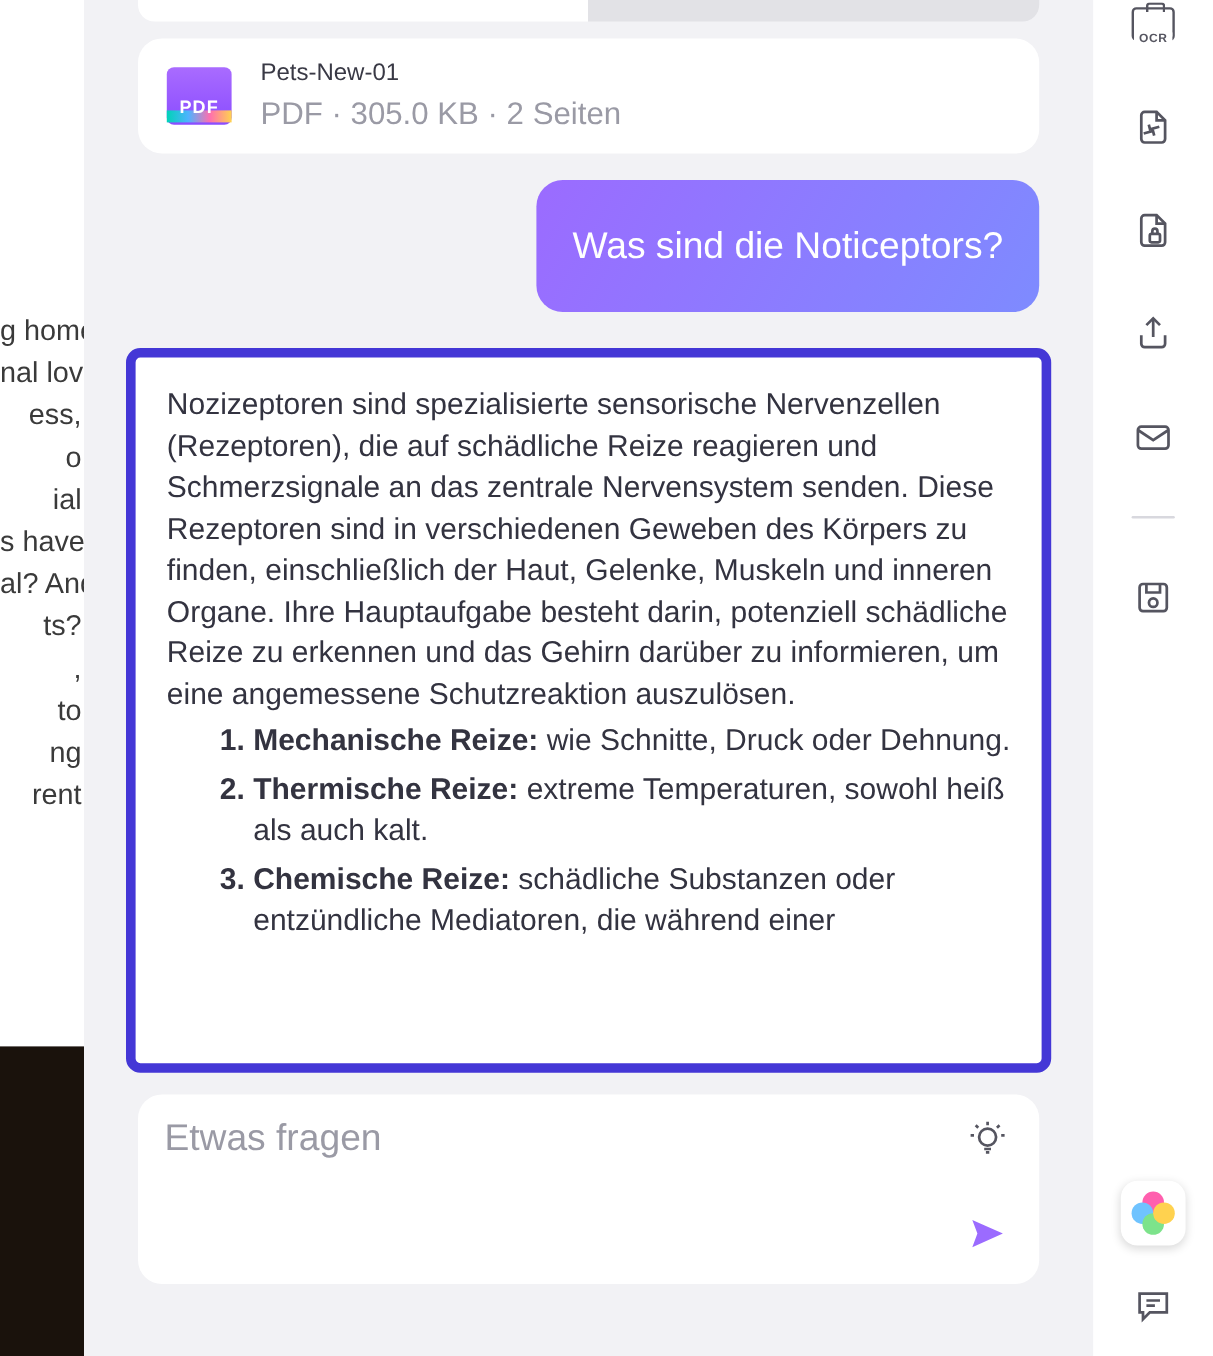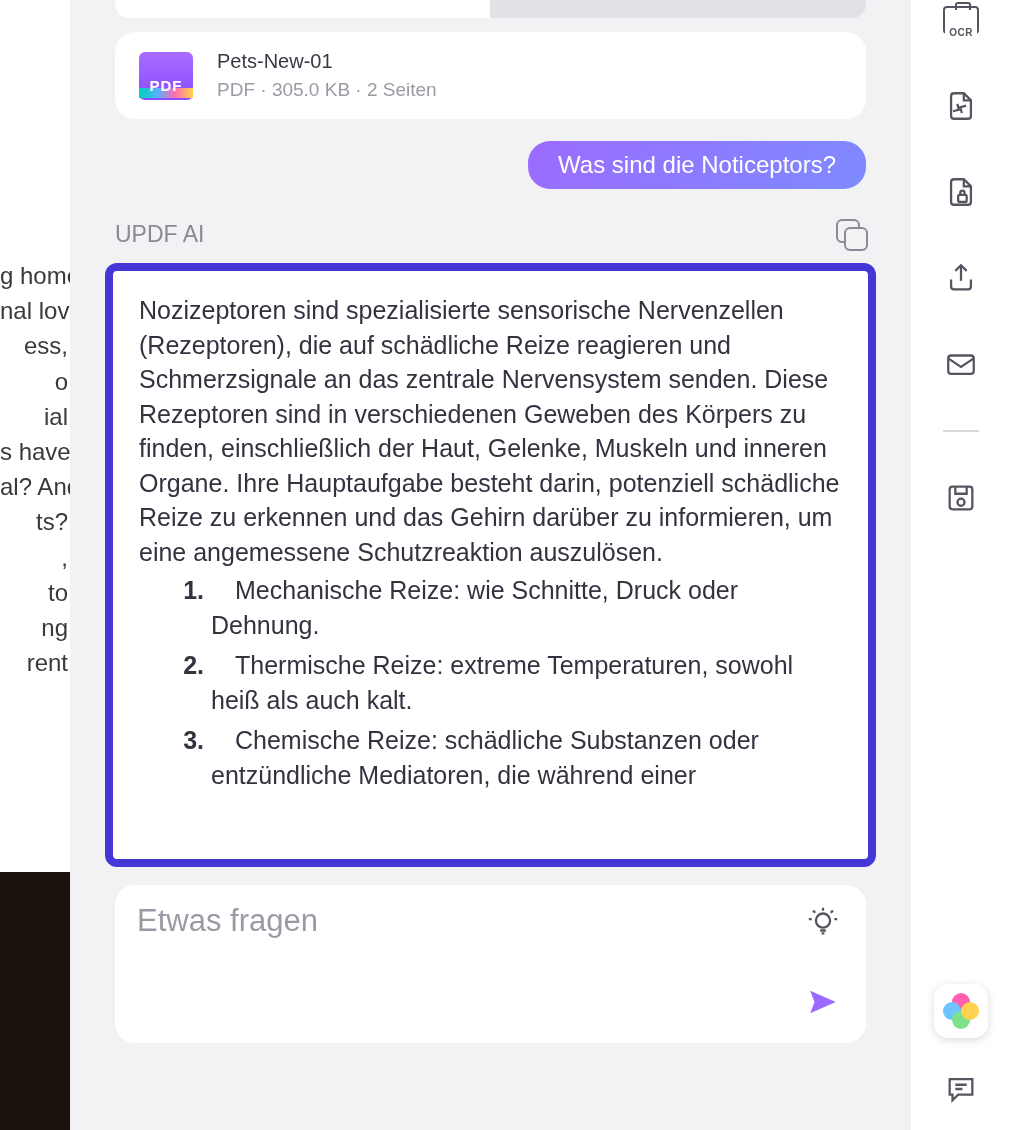--- a/index.html
+++ b/index.html
@@ -46,7 +46,7 @@
     color:#fff; font-weight:700; font-size:15px; letter-spacing:1px;
   }
   .file-meta .name { font-size: 20px; color:#393945; margin-bottom:6px;}
-  .file-meta .sub  { font-size: 19px; color:#9a9aa5;}
+  .file-meta .sub  { font-size: 26px; color:#9a9aa5;}
   .user-row { display:flex; justify-content:flex-end; margin: 0 25px 30px 25px;}
   .user-bubble{
     background: linear-gradient(120deg,#9b6bff,#7e8bff);

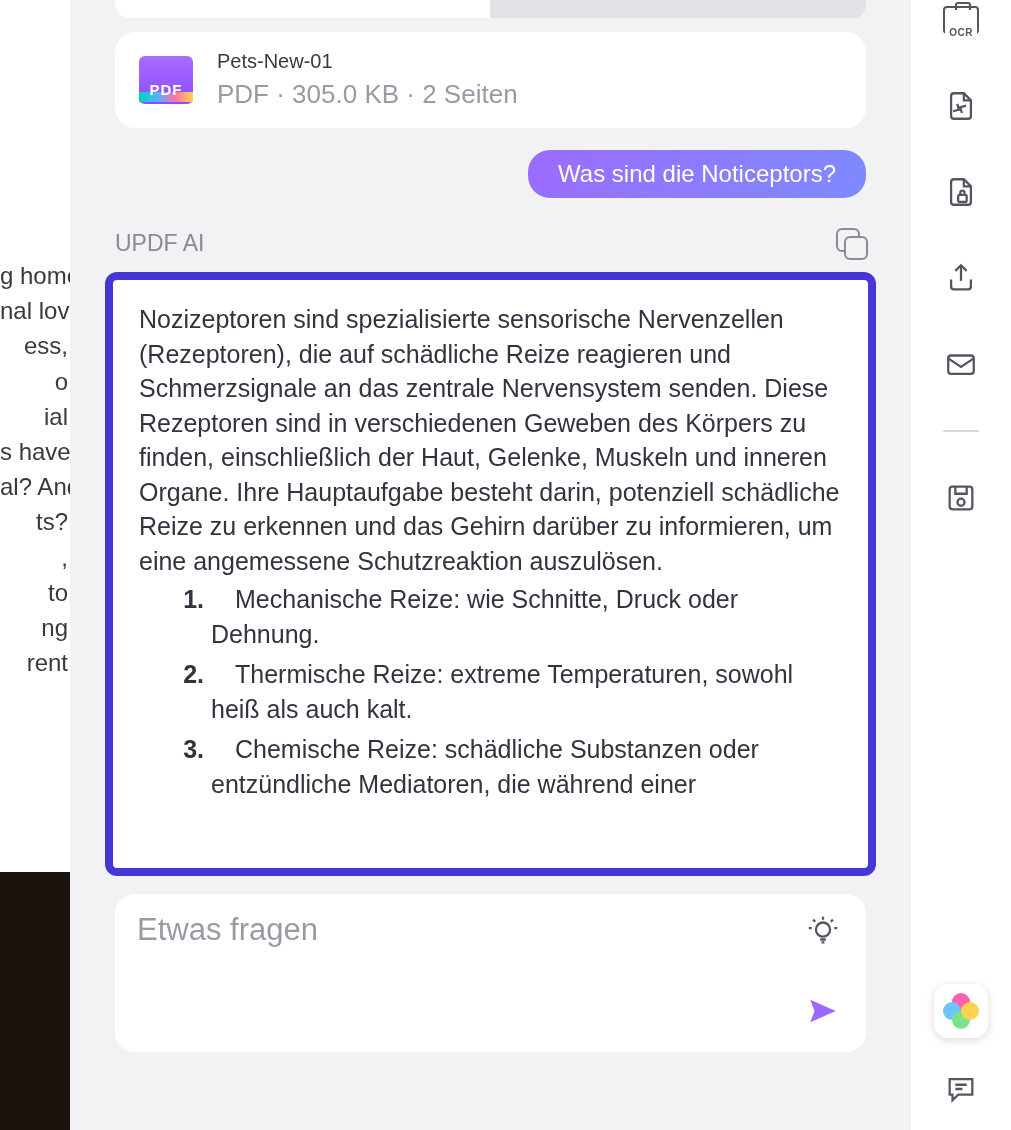--- a/index.html
+++ b/index.html
@@ -50,7 +50,7 @@
   .user-row { display:flex; justify-content:flex-end; margin: 0 25px 30px 25px;}
   .user-bubble{
     background: linear-gradient(120deg,#9b6bff,#7e8bff);
-    color:#fff; font-size:24px; padding: 10px 30px;
+    color:#fff; font-size:31px; padding: 37px 30px;
     border-radius: 22px;
   }
   .ai-header{

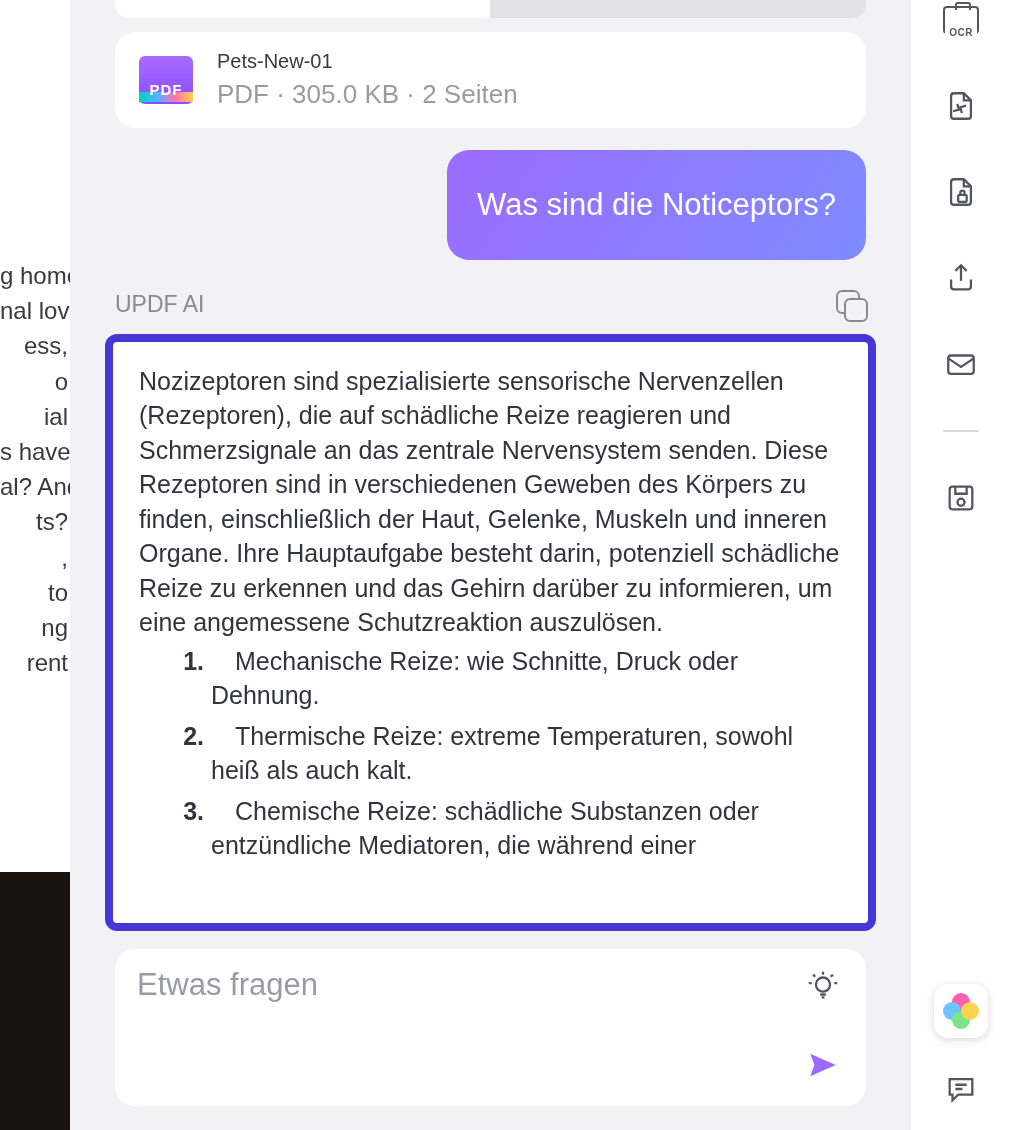--- a/index.html
+++ b/index.html
@@ -186,10 +186,6 @@
       <div class="user-bubble">Was sind die Noticeptors?</div>
     </div>
 
-    <div class="ai-header">
-      <span class="label">UPDF AI</span>
-      <span class="copy-icon"></span>
-    </div>
 
     <div class="answer-box">
       <p>Nozizeptoren sind spezialisierte sensorische Nervenzellen (Rezeptoren), die auf schädliche Reize reagieren und Schmerzsignale an das zentrale Nervensystem senden. Diese Rezeptoren sind in verschiedenen Geweben des Körpers zu finden, einschließlich der Haut, Gelenke, Muskeln und inneren Organe. Ihre Hauptaufgabe besteht darin, potenziell schädliche Reize zu erkennen und das Gehirn darüber zu informieren, um eine angemessene Schutzreaktion auszulösen.</p>

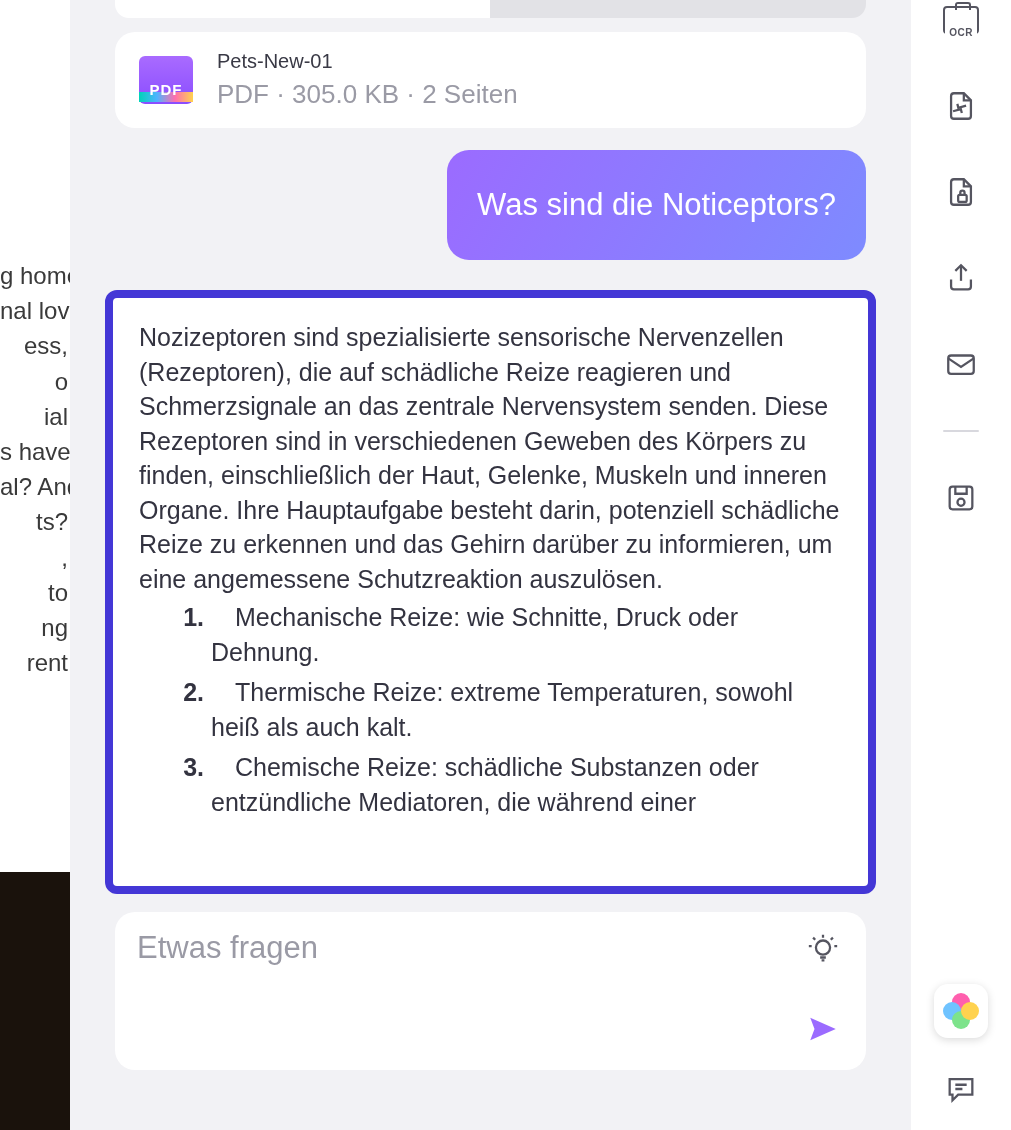--- a/index.html
+++ b/index.html
@@ -75,7 +75,7 @@
   .answer-box p{ margin-bottom: 2px;}
   .answer-box ol{ margin-left: 72px; margin-top:4px;}
   .answer-box li{ margin-bottom: 6px;}
-  .answer-box li .bold{ font-weight:400;margin-left:24px;}
+  .answer-box li .bold{ font-weight:700;}
   .answer-box li::marker{ font-weight:700;}
   .input-card{
     margin: 0 25px 24px 25px;

